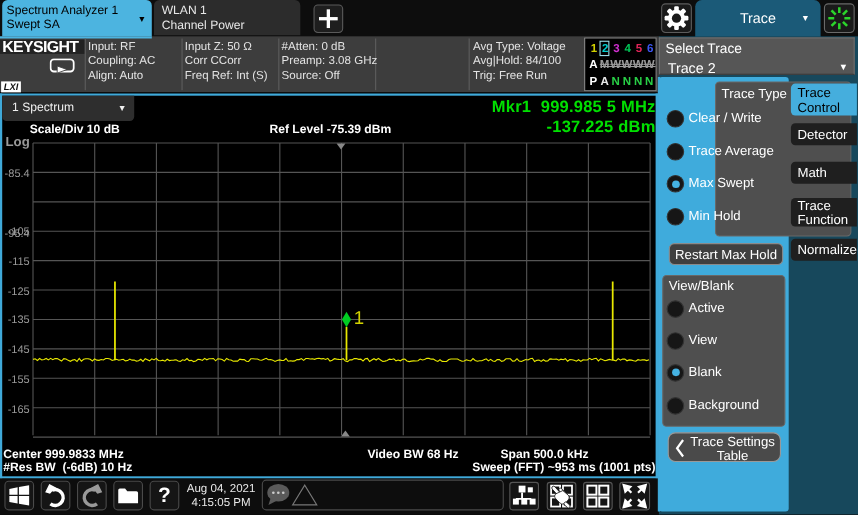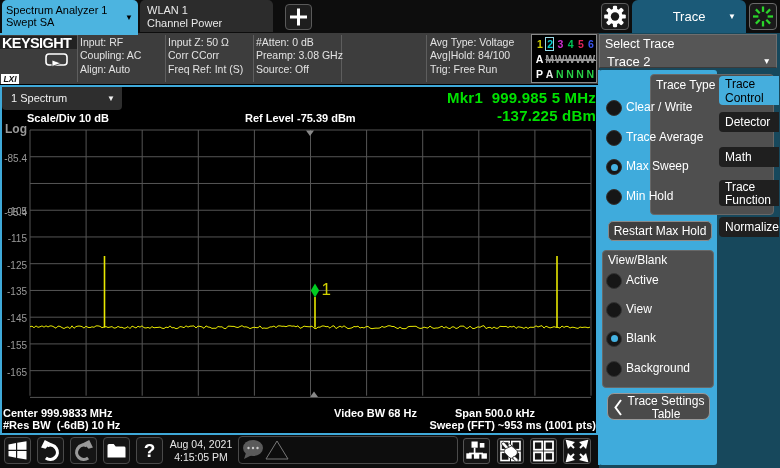--- a/index.html
+++ b/index.html
@@ -291,7 +291,7 @@
       <div class="abs" style="left:626px;top:129.5px;color:#fff;font-size:12px;">Trace Average</div>
       <div class="abs" style="left:606px;top:159px;width:16px;height:16px;border-radius:50%;background:#161616;border:1px solid #333;"></div>
       <div class="abs" style="left:610.5px;top:163.5px;width:7px;height:7px;border-radius:50%;background:#45b2e2;"></div>
-      <div class="abs" style="left:626px;top:159px;color:#fff;font-size:12px;">Max Sweep</div>
+      <div class="abs" style="left:626px;top:159px;color:#fff;font-size:12px;">Max Swept</div>
       <div class="abs" style="left:606px;top:188.5px;width:16px;height:16px;border-radius:50%;background:#161616;border:1px solid #333;"></div>
       <div class="abs" style="left:626px;top:188.5px;color:#fff;font-size:12px;">Min Hold</div>
     </div>

